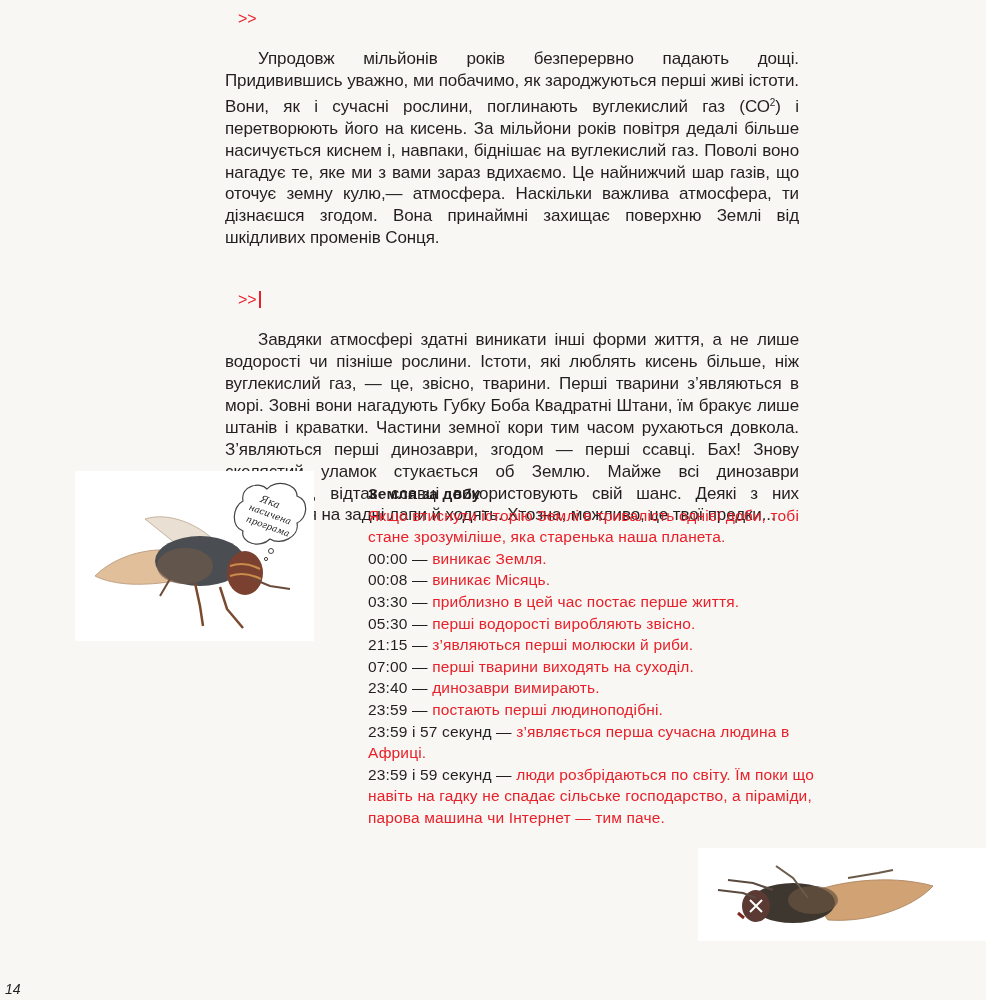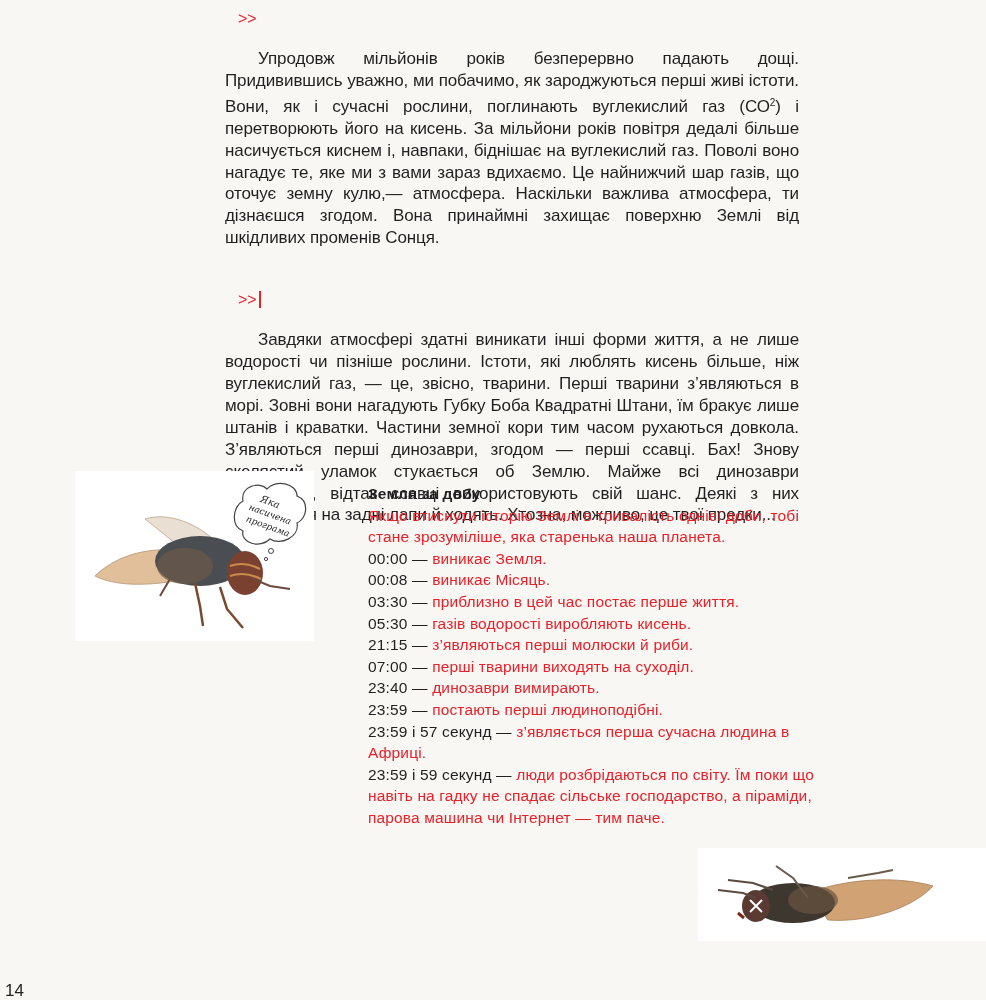--- a/index.html
+++ b/index.html
@@ -84,7 +84,7 @@
       <div><span class="dark">00:00</span><span class="dark"> — </span><span class="red">виникає Земля.</span></div>
       <div><span class="dark">00:08</span><span class="dark"> — </span><span class="red">виникає Місяць.</span></div>
       <div><span class="dark">03:30</span><span class="dark"> — </span><span class="red">приблизно в цей час постає перше життя.</span></div>
-      <div><span class="dark">05:30</span><span class="dark"> — </span><span class="red">газів водорості виробляють кисень.</span></div>
+      <div><span class="dark">05:30</span><span class="dark"> — </span><span class="red">перші водорості виробляють звісно.</span></div>
       <div><span class="dark">21:15</span><span class="dark"> — </span><span class="red">з’являються перші молюски й риби.</span></div>
       <div><span class="dark">07:00</span><span class="dark"> — </span><span class="red">перші тварини виходять на суходіл.</span></div>
       <div><span class="dark">23:40</span><span class="dark"> — </span><span class="red">динозаври вимирають.</span></div>

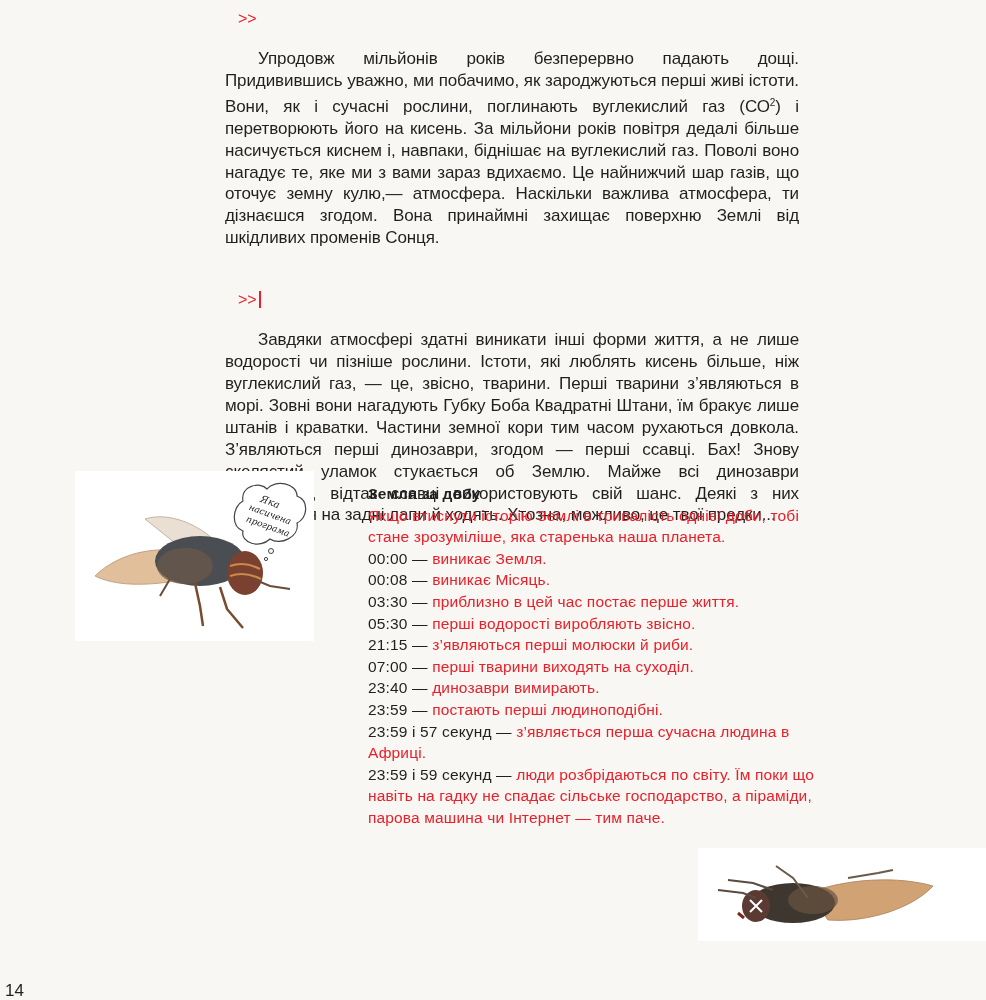--- a/index.html
+++ b/index.html
@@ -37,7 +37,7 @@
     .sidebar .title { font-weight: bold; color: #231f20; }
     .red { color: #e8202a; }
     .dark { color: #231f20; margin-top: 20px; }
-    .page-num { position: absolute; left: 5px; top: 981px; font-size: 17px; color: #231f20; }
+    .page-num { position: absolute; left: 5px; top: 981px; font-size: 14px; color: #231f20; font-style: italic; }
   </style>
 </head>
 <body>

